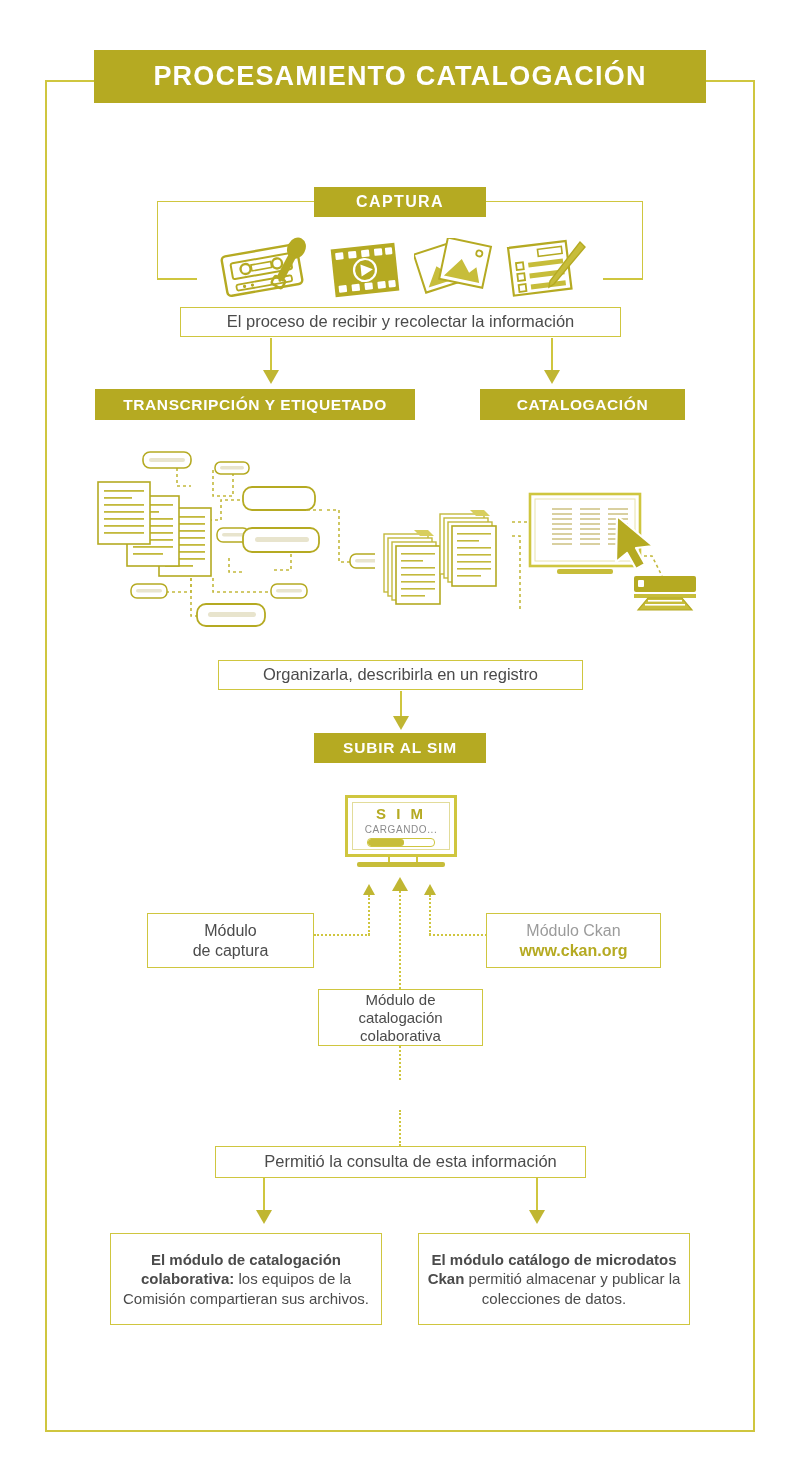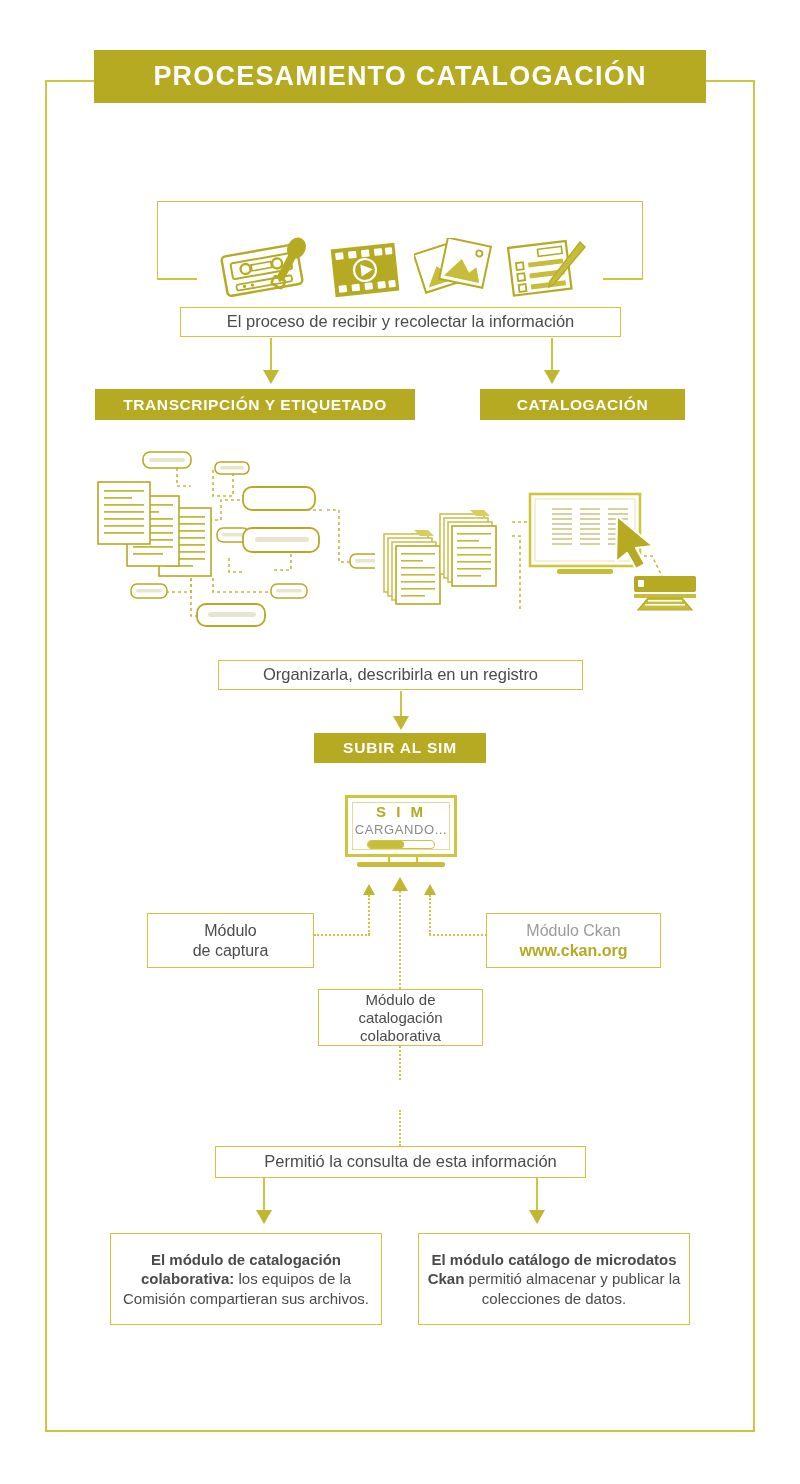--- a/index.html
+++ b/index.html
@@ -110,6 +110,7 @@
   <div class="abs capture-frame"></div>
   <div class="abs capture-frame-bl"></div>
   <div class="abs capture-frame-br"></div>
+  <div class="abs banner banner-captura">CAPTURA</div>
 
   <div class="abs" style="left:218px;top:234px;">
     <svg width="98" height="68" viewBox="0 0 98 68">

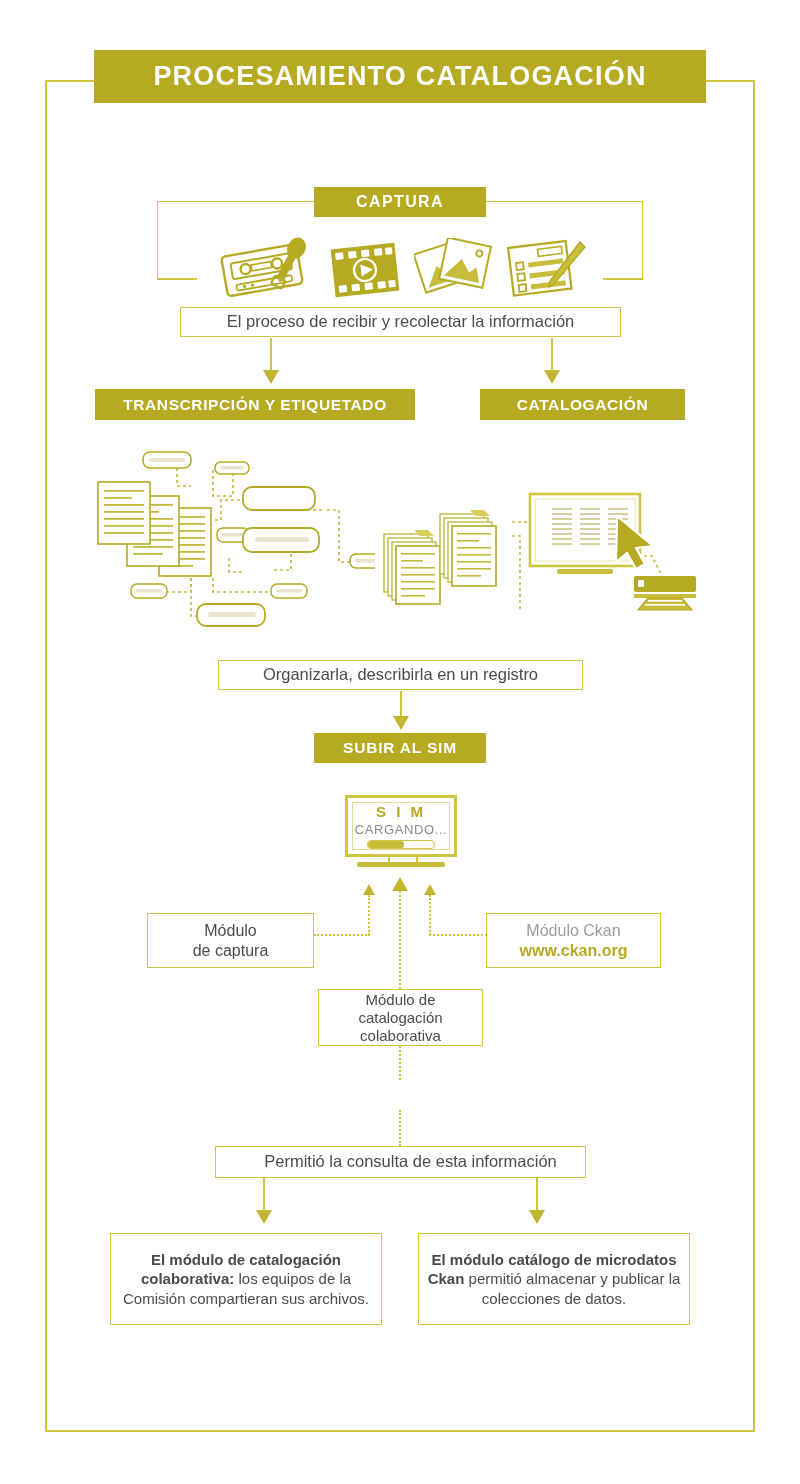--- a/index.html
+++ b/index.html
@@ -87,7 +87,7 @@
     display:flex;flex-direction:column;align-items:center;justify-content:center;
   }
   .sim-title{font-size:15px;font-weight:bold;color:#b5aa22;letter-spacing:3px;}
-  .sim-sub{font-size:13px;color:#8b8b8b;letter-spacing:.6px;margin-top:2px;}
+  .sim-sub{font-size:10px;color:#8b8b8b;letter-spacing:.6px;margin-top:2px;}
   .sim-bar{
     width:66px;height:7px;border:1.5px solid #cfc63f;border-radius:4px;margin-top:3px;
     background:#fff;overflow:hidden;

